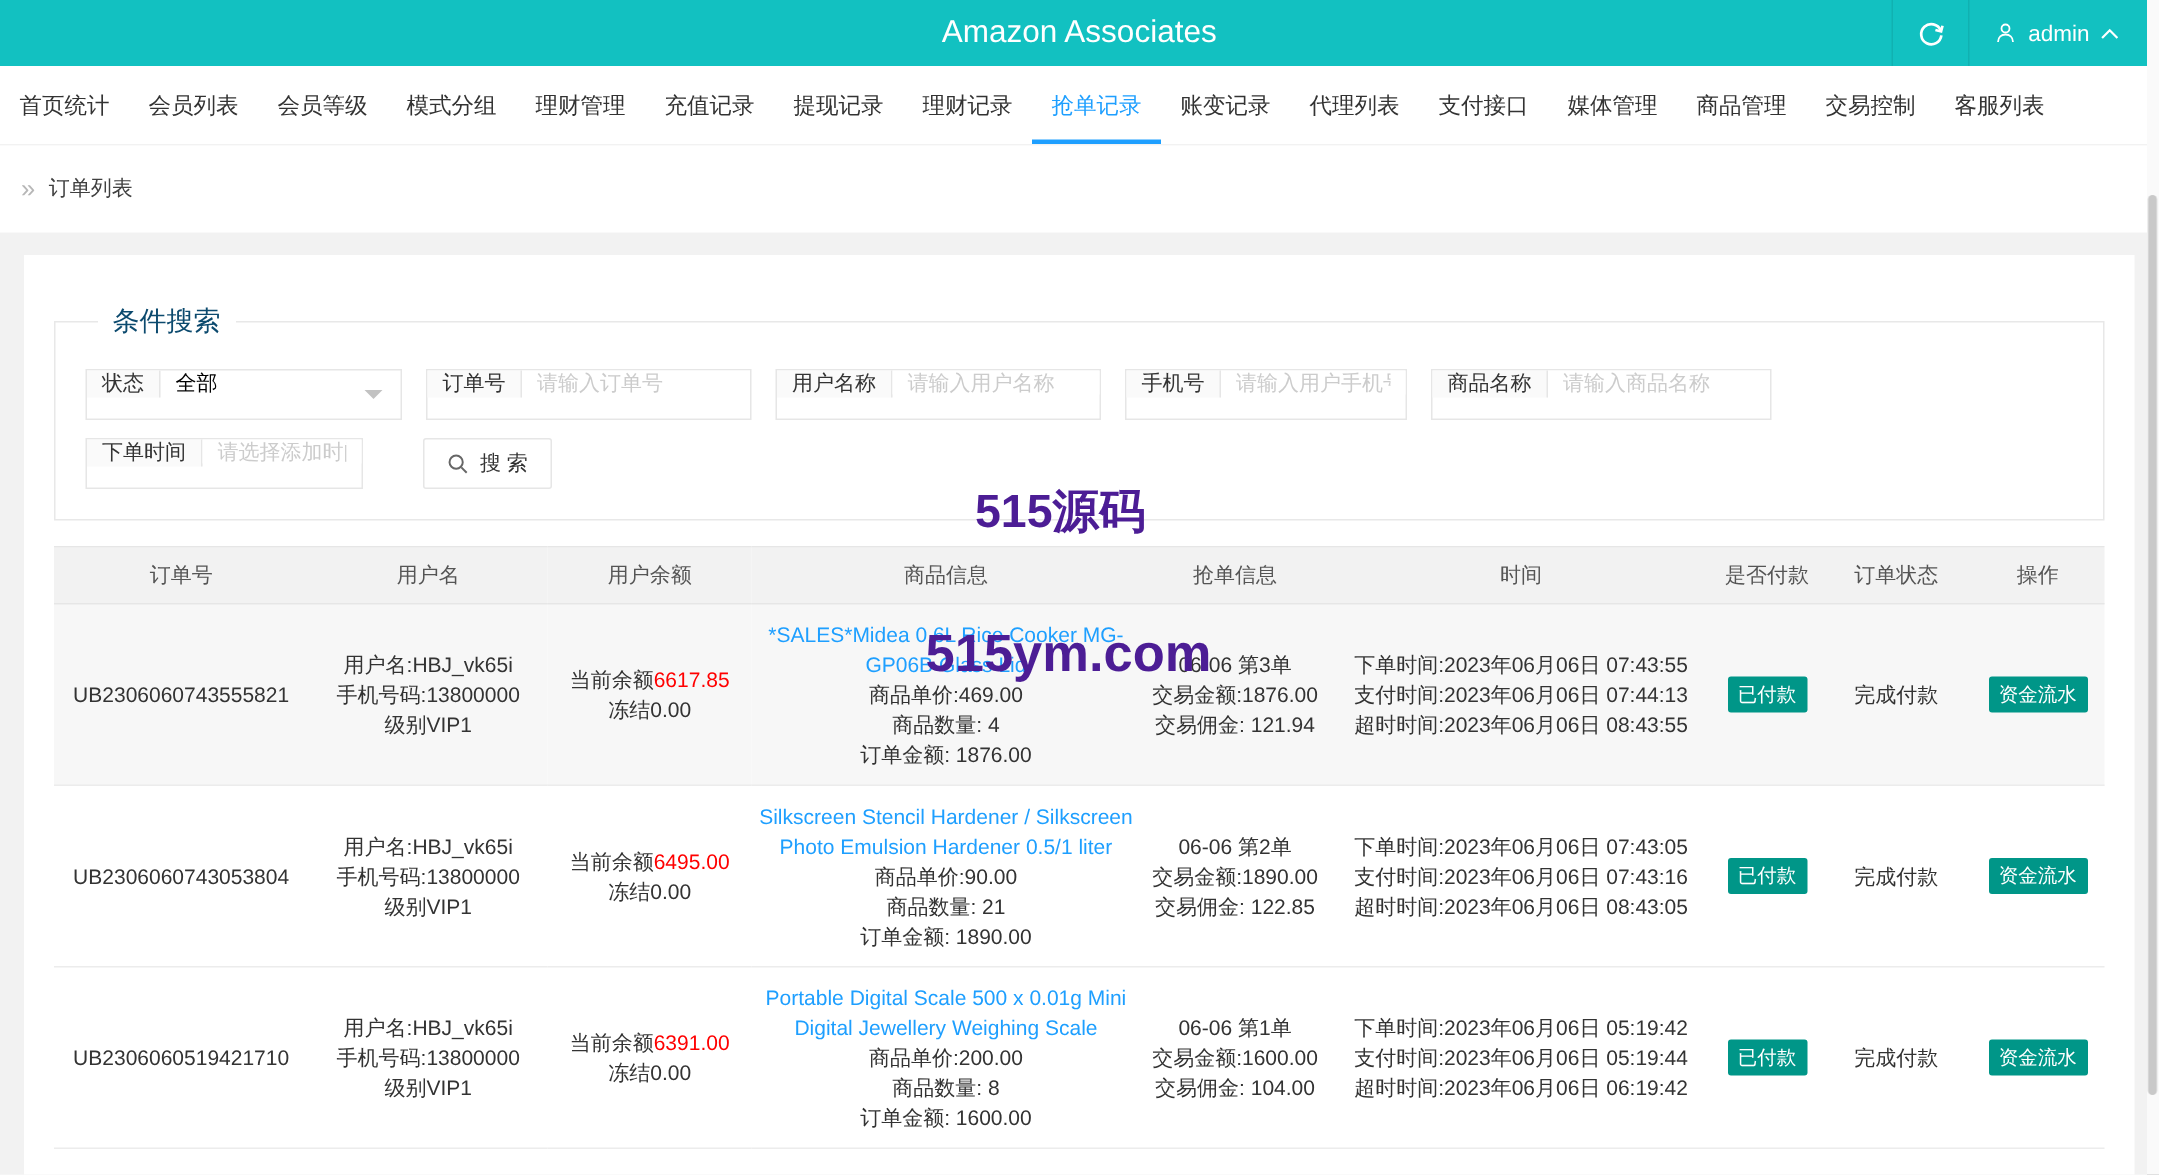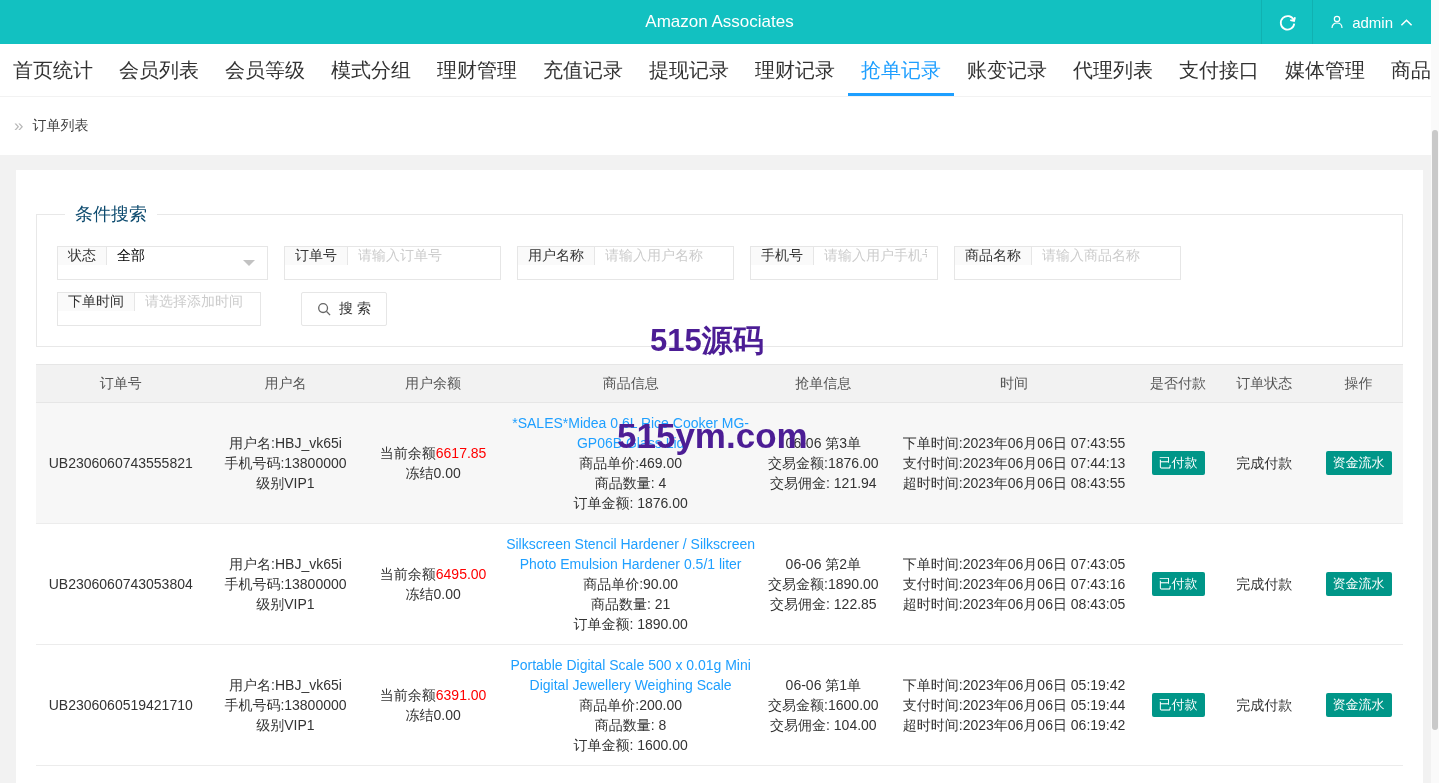--- a/index.html
+++ b/index.html
@@ -9,7 +9,7 @@
   
   .topbar { position:relative; height:44px; background:#12c1c1; color:#fff; z-index:5; }
   .topbar-title { position:absolute; left:0; right:0; top:0; height:44px; line-height:44px;
-    text-align:center; font-size:17px; color:#fff; }
+    text-align:center; font-size:21px; color:#fff; }
   .topbar-right { position:absolute; right:8px; top:0; height:44px; display:flex; align-items:stretch; }
   .refresh-btn { width:52px; display:flex; align-items:center; justify-content:center; cursor:pointer;
     border-left:1px solid rgba(0,0,0,.08); border-right:1px solid rgba(0,0,0,.08); }

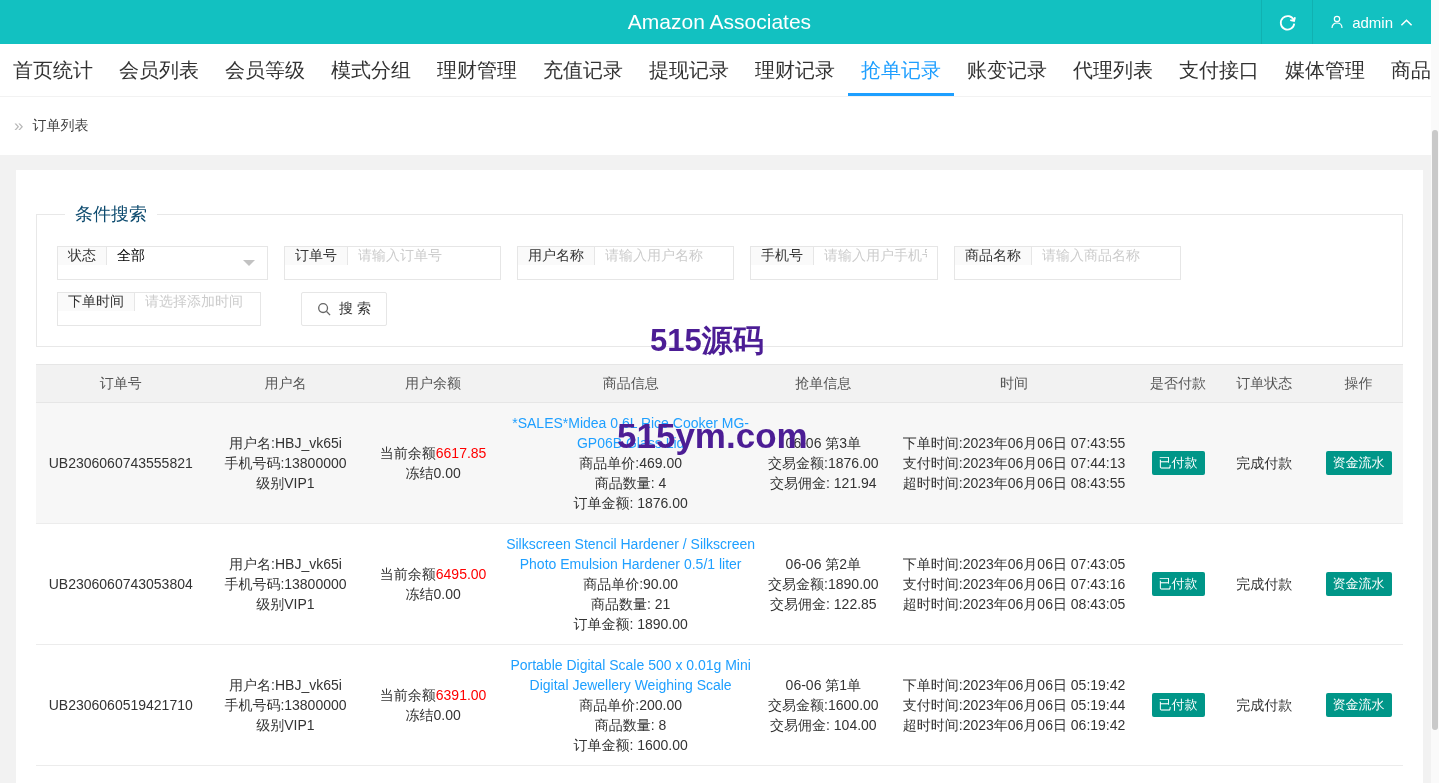--- a/index.html
+++ b/index.html
@@ -19,7 +19,7 @@
   
   .tabs { height:53px; background:#fff; display:flex; align-items:stretch; padding-left:0;
     border-bottom:1px solid #f2f2f2; }
-  .tab { position:relative; display:flex; align-items:center; padding:12px 13px; font-size:20px;
+  .tab { position:relative; display:flex; align-items:center; padding:12px 13px; font-size:15px;
     color:#333; cursor:pointer; white-space:nowrap; }
   .tab.active { color:#1e9fff; }
   .tab.active::after { content:""; position:absolute; left:0; right:0; bottom:0; height:3px;

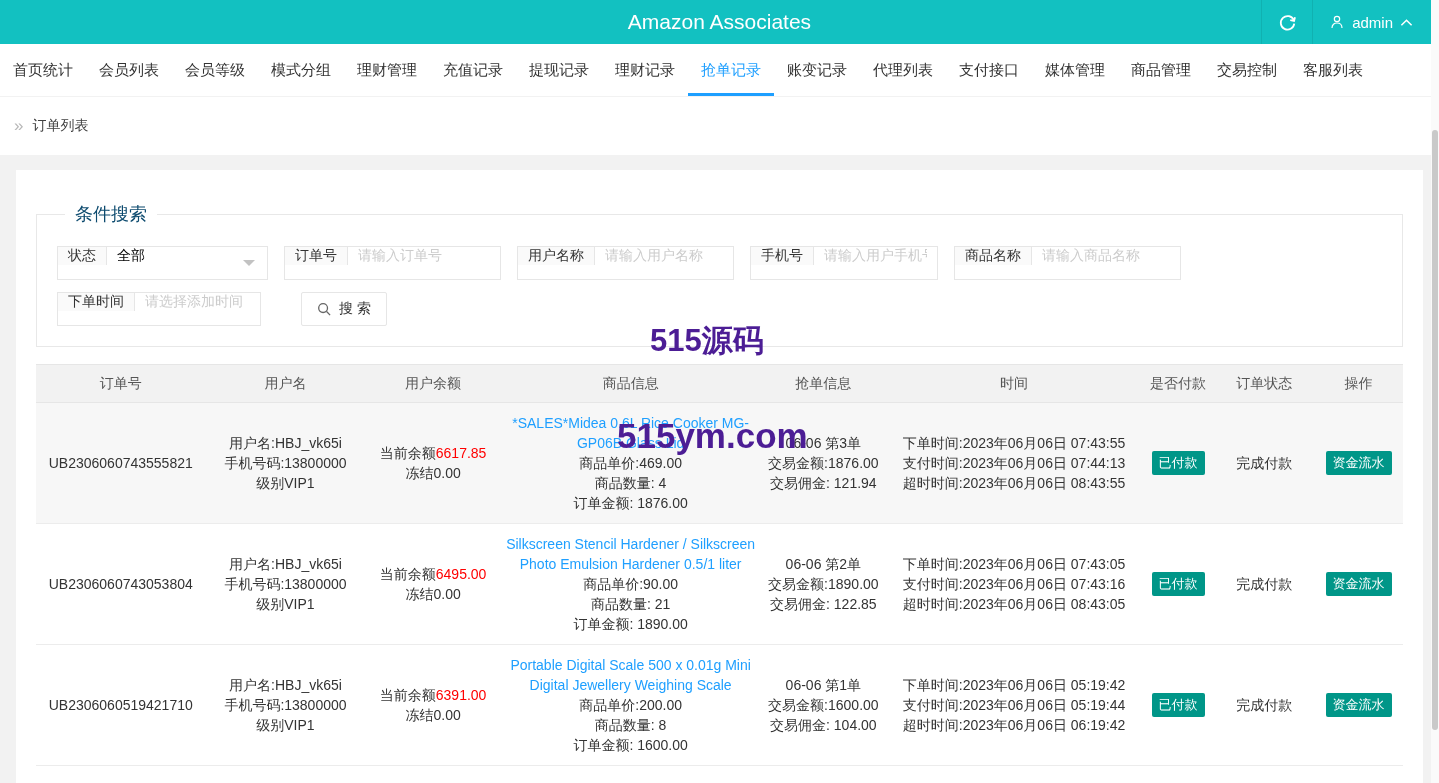--- a/index.html
+++ b/index.html
@@ -48,7 +48,7 @@
   .select-caret { align-self:center; margin-right:12px; width:0; height:0;
     border-left:6px solid transparent; border-right:6px solid transparent; border-top:6px solid #c2c2c2; }
   .w-status{width:211px;} .w-orderno{width:217px;} .w-username{width:217px;}
-  .w-phone{width:188px;} .w-product{width:227px;} .w-time{width:204px;}
+  .w-phone{width:188px;} .w-product{width:227px;} .w-time{width:185px;}
   .search-btn { margin-left:24px; height:34px; padding:0 15px; background:#fff; border:1px solid #e6e6e6;
     border-radius:2px; font-size:14px; color:#333; display:flex; align-items:center; gap:7px; cursor:pointer; }
 

